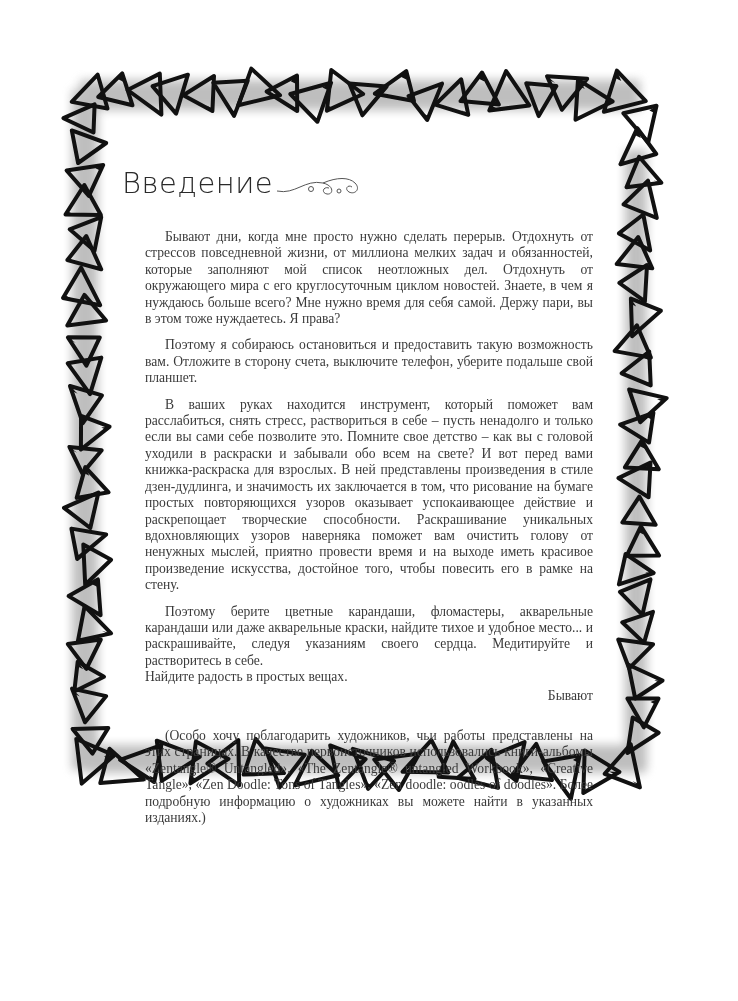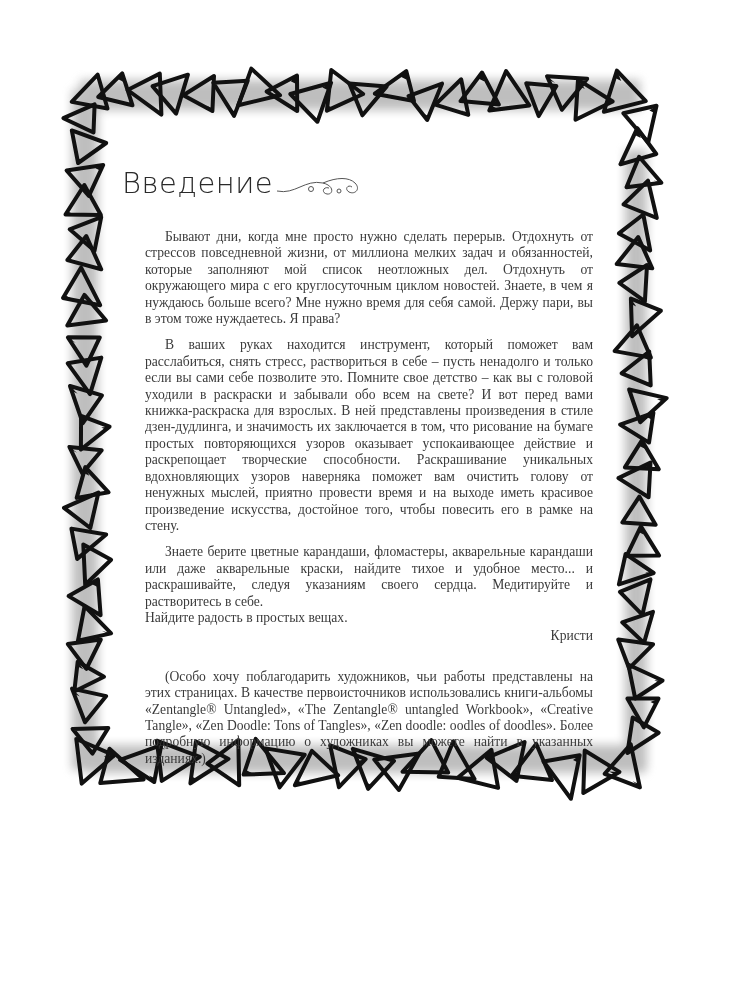--- a/index.html
+++ b/index.html
@@ -230,6 +230,7 @@
 
 <div class="body-text">
   <p>Бывают дни, когда мне просто нужно сделать перерыв. Отдохнуть от стрессов повседневной жизни, от миллиона мелких задач и обязанностей, которые заполняют мой список неотложных дел. Отдохнуть от окружающего мира с его круглосуточным циклом новостей. Знаете, в чем я нуждаюсь больше всего? Мне нужно время для себя самой. Держу пари, вы в этом тоже нуждаетесь. Я права?</p>
+  <p>Поэтому я собираюсь остановиться и предоставить такую возможность вам. Отложите в сторону счета, выключите телефон, уберите подальше свой планшет.</p>
   <p>В ваших руках находится инструмент, который поможет вам расслабиться, снять стресс, раствориться в себе – пусть ненадолго и только если вы сами себе позволите это. Помните свое детство – как вы с головой уходили в раскраски и забывали обо всем на свете? И вот перед вами книжка-раскраска для взрослых. В ней представлены произведения в стиле дзен-дудлинга, и значимость их заключается в том, что рисование на бумаге простых повторяющихся узоров оказывает успокаивающее действие и раскрепощает творческие способности. Раскрашивание уникальных вдохновляющих узоров наверняка поможет вам очистить голову от ненужных мыслей, приятно провести время и на выходе иметь красивое произведение искусства, достойное того, чтобы повесить его в рамке на стену.</p>
   <p style="margin-bottom:0">Знаете берите цветные карандаши, фломастеры, акварельные карандаши или даже акварельные краски, найдите тихое и удобное место... и раскрашивайте, следуя указаниям своего сердца. Медитируйте и растворитесь в себе.</p>
   <p class="no-indent">Найдите радость в простых вещах.</p>

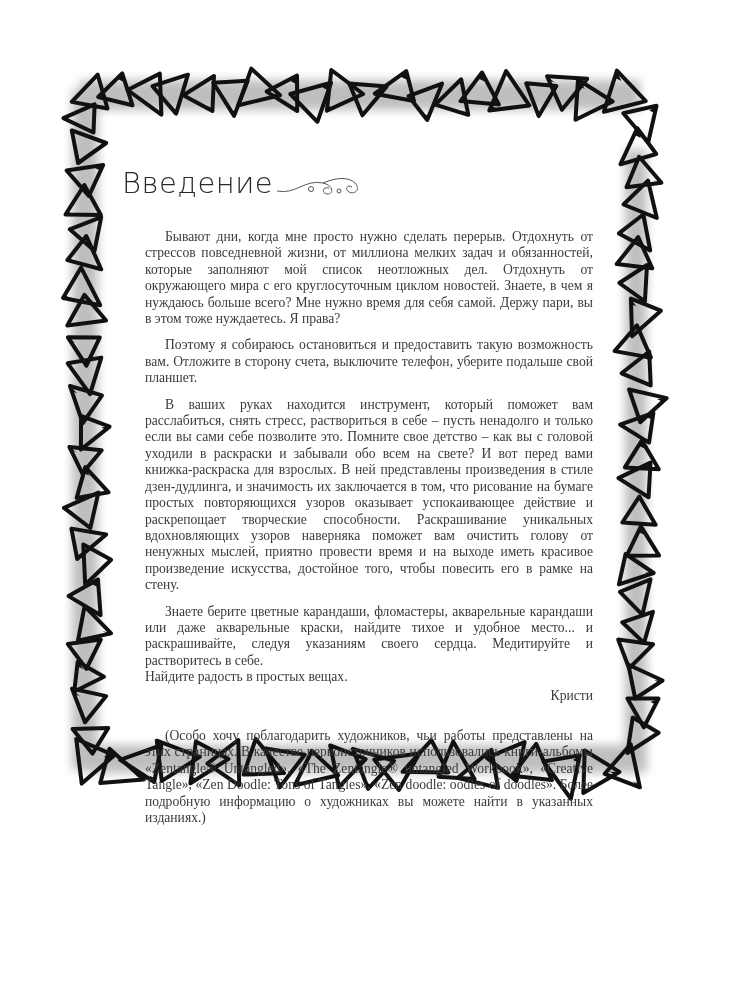--- a/index.html
+++ b/index.html
@@ -232,7 +232,7 @@
   <p>Бывают дни, когда мне просто нужно сделать перерыв. Отдохнуть от стрессов повседневной жизни, от миллиона мелких задач и обязанностей, которые заполняют мой список неотложных дел. Отдохнуть от окружающего мира с его круглосуточным циклом новостей. Знаете, в чем я нуждаюсь больше всего? Мне нужно время для себя самой. Держу пари, вы в этом тоже нуждаетесь. Я права?</p>
   <p>Поэтому я собираюсь остановиться и предоставить такую возможность вам. Отложите в сторону счета, выключите телефон, уберите подальше свой планшет.</p>
   <p>В ваших руках находится инструмент, который поможет вам расслабиться, снять стресс, раствориться в себе – пусть ненадолго и только если вы сами себе позволите это. Помните свое детство – как вы с головой уходили в раскраски и забывали обо всем на свете? И вот перед вами книжка-раскраска для взрослых. В ней представлены произведения в стиле дзен-дудлинга, и значимость их заключается в том, что рисование на бумаге простых повторяющихся узоров оказывает успокаивающее действие и раскрепощает творческие способности. Раскрашивание уникальных вдохновляющих узоров наверняка поможет вам очистить голову от ненужных мыслей, приятно провести время и на выходе иметь красивое произведение искусства, достойное того, чтобы повесить его в рамке на стену.</p>
-  <p style="margin-bottom:0">Знаете берите цветные карандаши, фломастеры, акварельные карандаши или даже акварельные краски, найдите тихое и удобное место... и раскрашивайте, следуя указаниям своего сердца. Медитируйте и растворитесь в себе.</p>
+  <p style="margin-bottom:0">Поэтому берите цветные карандаши, фломастеры, акварельные карандаши или даже акварельные краски, найдите тихое и удобное место... и раскрашивайте, следуя указаниям своего сердца. Медитируйте и растворитесь в себе.</p>
   <p class="no-indent">Найдите радость в простых вещах.</p>
   <p class="signature">Кристи</p>
   <p class="note">(Особо хочу поблагодарить художников, чьи работы представлены на этих страницах. В качестве первоисточников использовались книги-альбомы «Zentangle® Untangled», «The Zentangle® untangled Workbook», «Creative Tangle», «Zen Doodle: Tons of Tangles», «Zen doodle: oodles of doodles». Более подробную информацию о художниках вы можете найти в указанных изданиях.)</p>

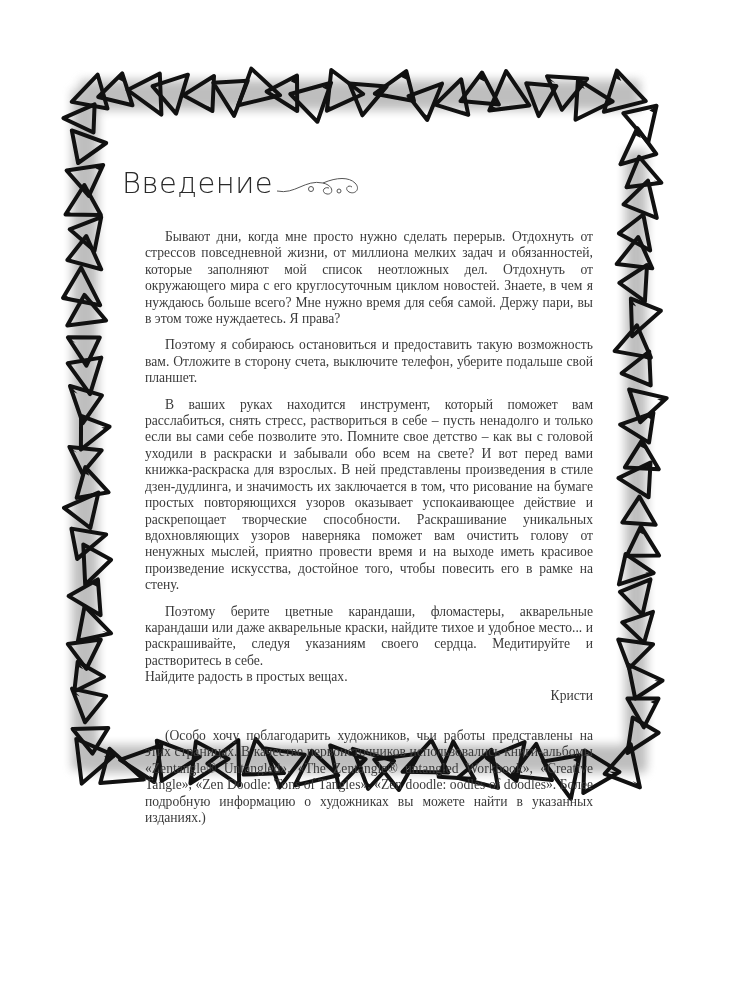--- a/index.html
+++ b/index.html
@@ -234,7 +234,7 @@
   <p>В ваших руках находится инструмент, который поможет вам расслабиться, снять стресс, раствориться в себе – пусть ненадолго и только если вы сами себе позволите это. Помните свое детство – как вы с головой уходили в раскраски и забывали обо всем на свете? И вот перед вами книжка-раскраска для взрослых. В ней представлены произведения в стиле дзен-дудлинга, и значимость их заключается в том, что рисование на бумаге простых повторяющихся узоров оказывает успокаивающее действие и раскрепощает творческие способности. Раскрашивание уникальных вдохновляющих узоров наверняка поможет вам очистить голову от ненужных мыслей, приятно провести время и на выходе иметь красивое произведение искусства, достойное того, чтобы повесить его в рамке на стену.</p>
   <p style="margin-bottom:0">Поэтому берите цветные карандаши, фломастеры, акварельные карандаши или даже акварельные краски, найдите тихое и удобное место... и раскрашивайте, следуя указаниям своего сердца. Медитируйте и растворитесь в себе.</p>
   <p class="no-indent">Найдите радость в простых вещах.</p>
-  <p class="signature">Кристи</p>
+  <p class="signature">Бывают</p>
   <p class="note">(Особо хочу поблагодарить художников, чьи работы представлены на этих страницах. В качестве первоисточников использовались книги-альбомы «Zentangle® Untangled», «The Zentangle® untangled Workbook», «Creative Tangle», «Zen Doodle: Tons of Tangles», «Zen doodle: oodles of doodles». Более подробную информацию о художниках вы можете найти в указанных изданиях.)</p>
 </div>
 

